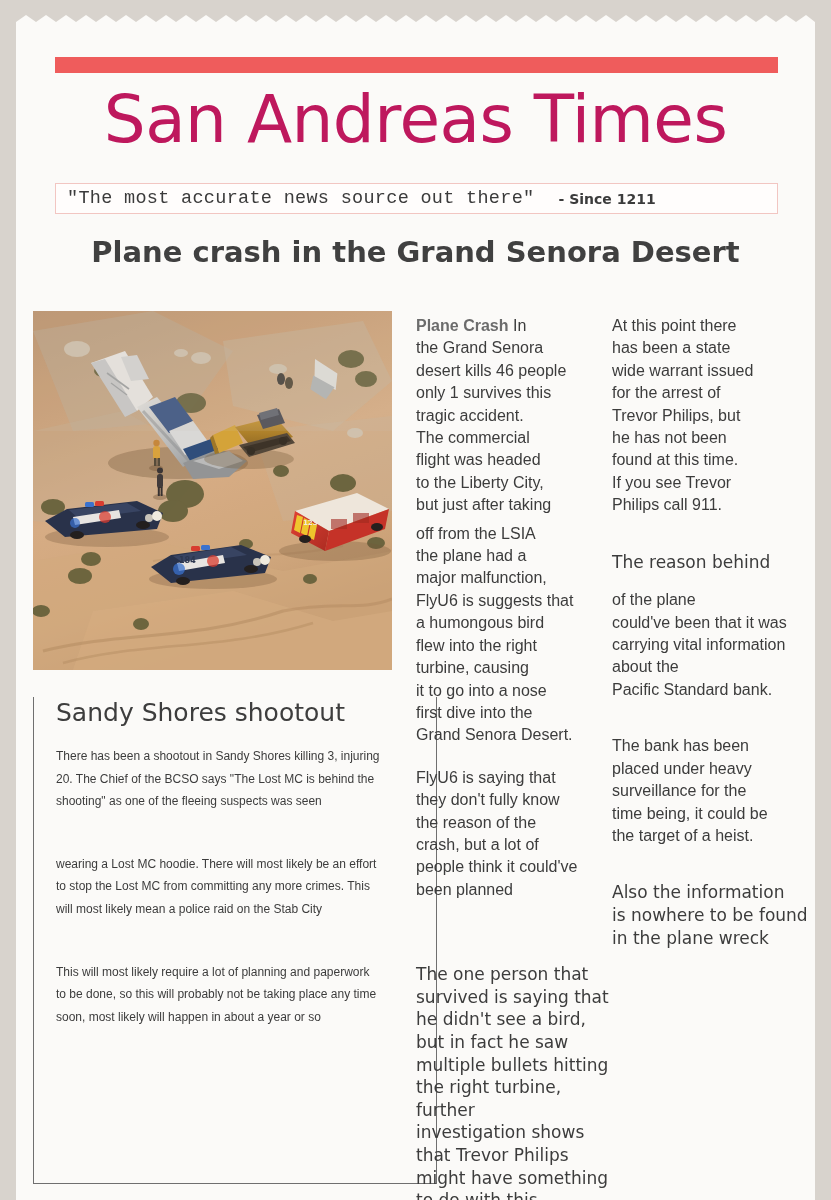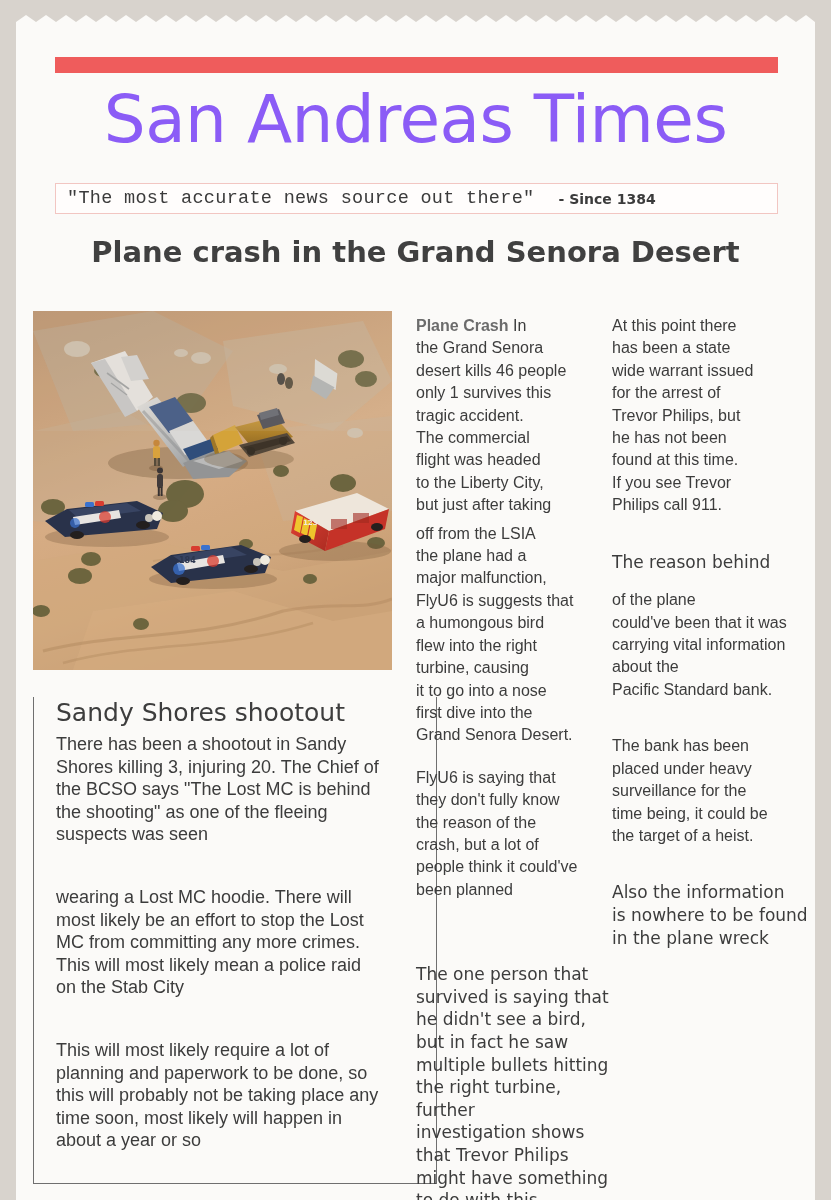--- a/index.html
+++ b/index.html
@@ -65,7 +65,7 @@
     font-size: 66px;
     line-height: 84px;
     letter-spacing: -0.5px;
-    color: #8b5cf6;
+    color: #be185d;
     white-space: nowrap;
   }
 

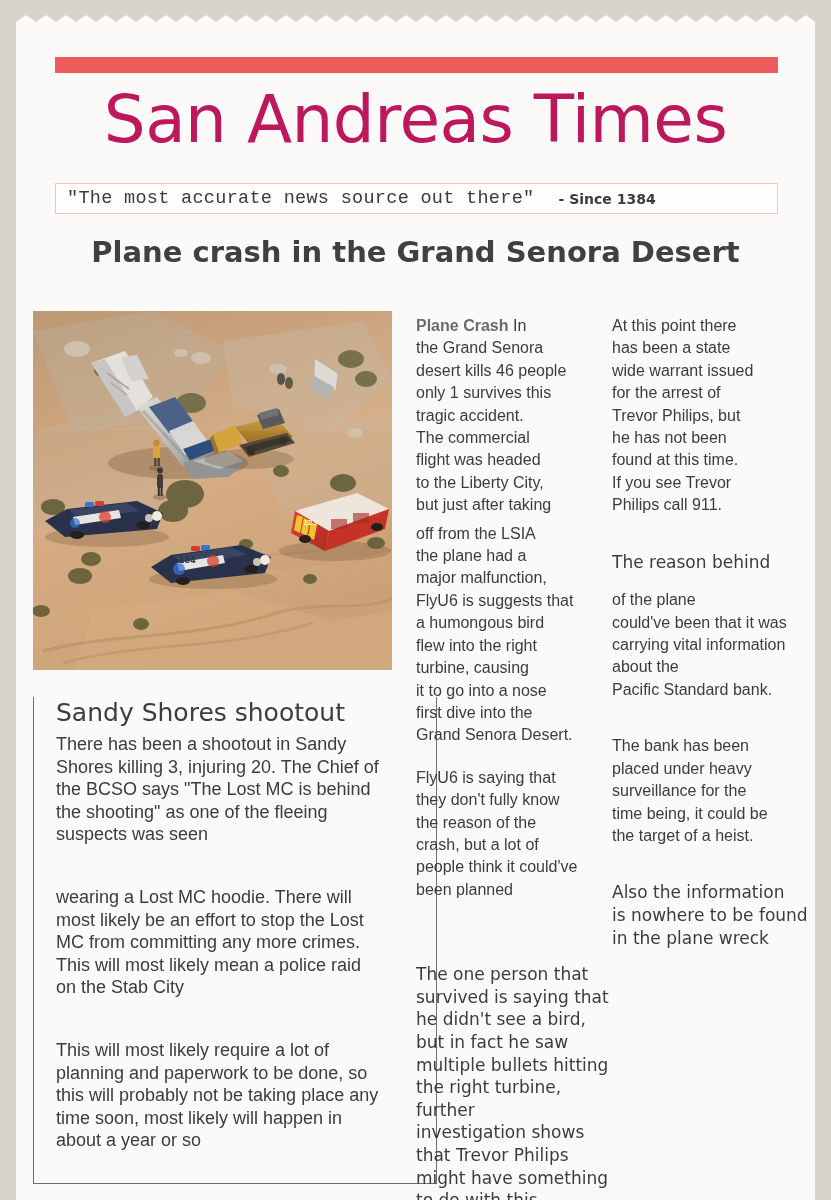--- a/index.html
+++ b/index.html
@@ -213,7 +213,7 @@
 
     <div class="tagline-box">
       <span class="tagline-quote">"The most accurate news source out there"</span>
-      <span class="tagline-since">- Since 1384</span>
+      <span class="tagline-since">- Since 1211</span>
     </div>
 
     <div class="main-headline">Plane crash in the Grand Senora Desert</div>

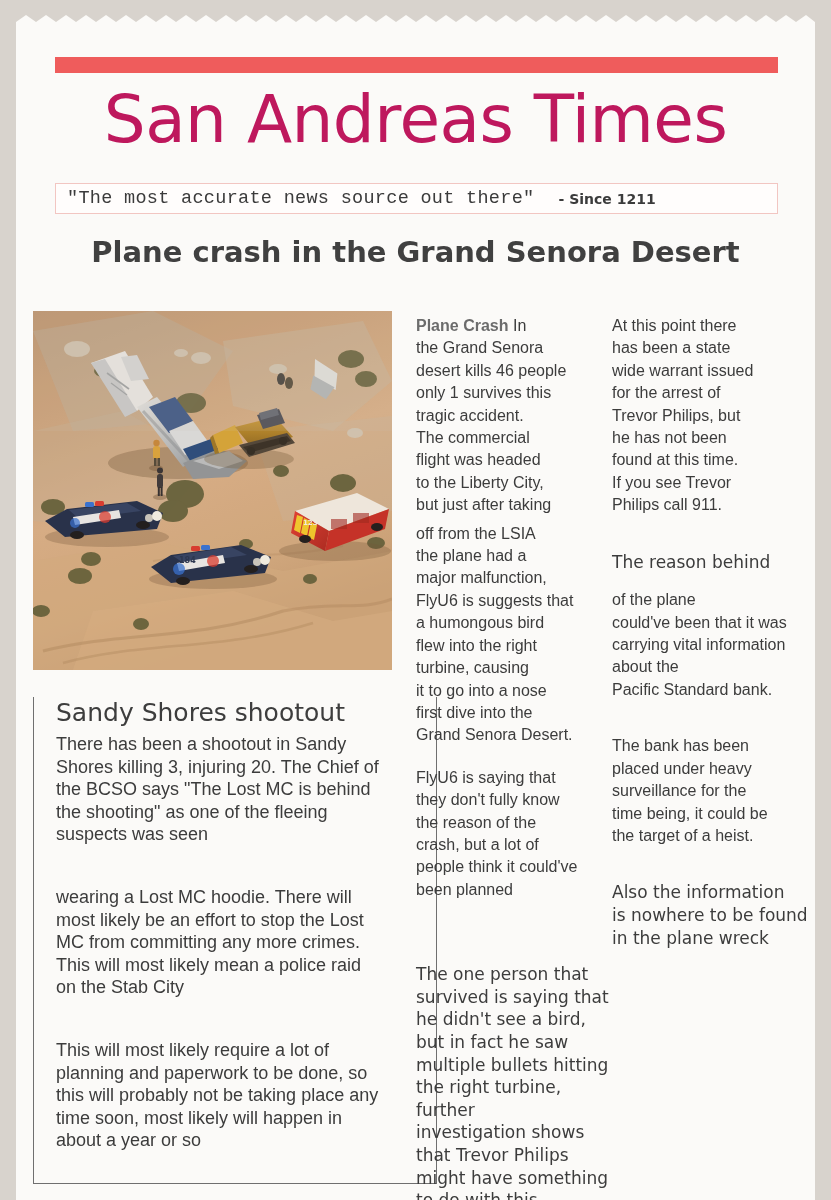--- a/index.html
+++ b/index.html
@@ -164,10 +164,10 @@
   }
   .left-para {
     font-family: "Liberation Sans", sans-serif;
-    font-size: 18px;
+    font-size: 12px;
     line-height: 22.6px;
     color: #3c3c3c;
-    margin: 4px 0 0 22px;
+    margin: 16px 0 0 22px;
     width: 326px;
   }
   .left-para.gap-lg { margin-top: 40px; }

